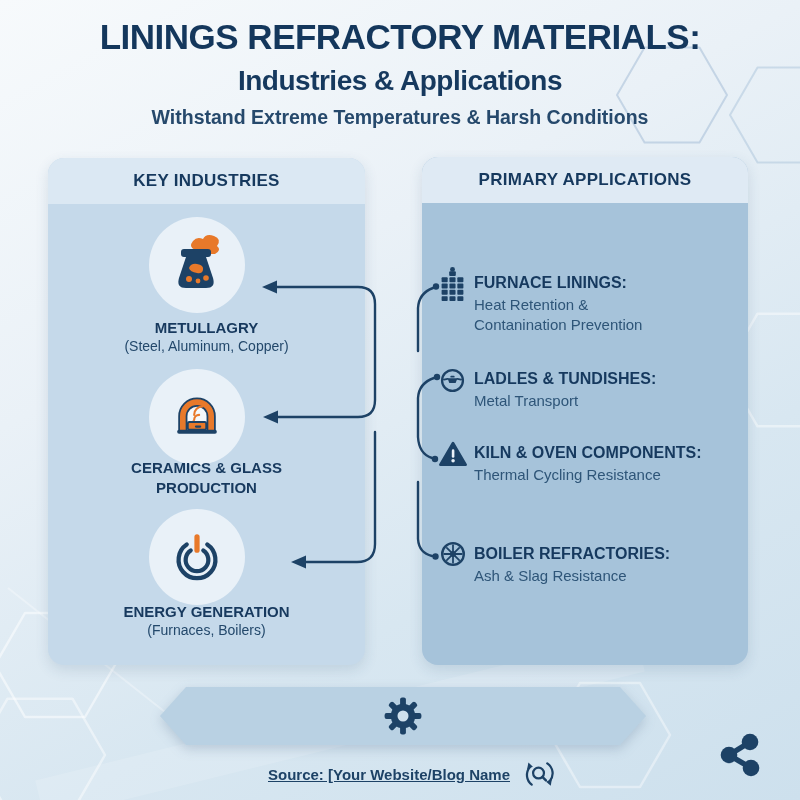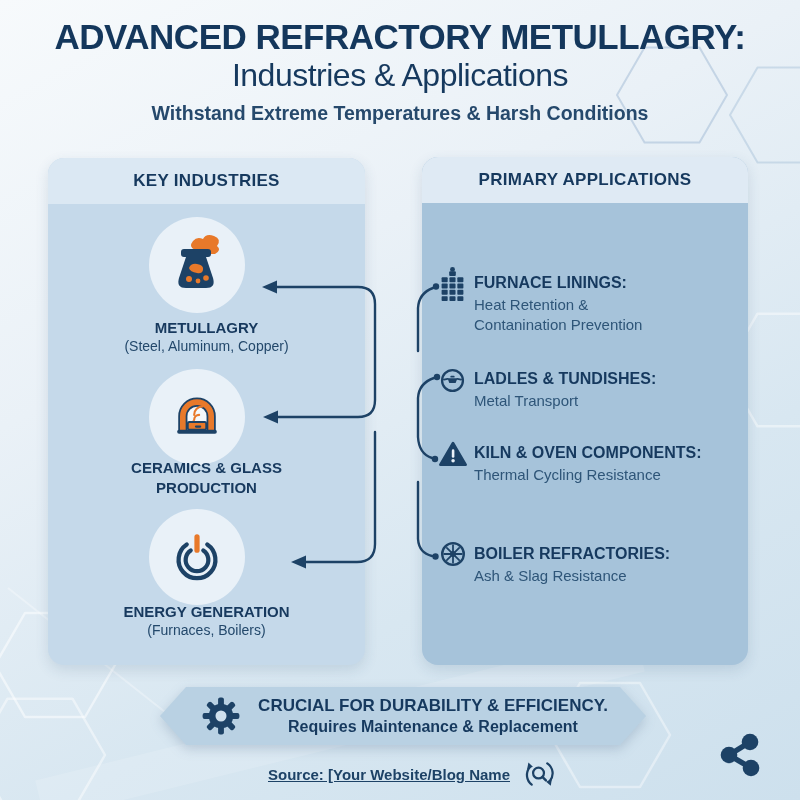--- a/index.html
+++ b/index.html
@@ -76,7 +76,7 @@
   </svg>
 
   <header class="titles">
-    <div class="t1">ADVANCED REFRACTORY METULLAGRY:</div>
+    <div class="t1">LININGS REFRACTORY MATERIALS:</div>
     <div class="t2">Industries &amp; Applications</div>
     <div class="t3">Withstand Extreme Temperatures &amp; Harsh Conditions</div>
   </header>

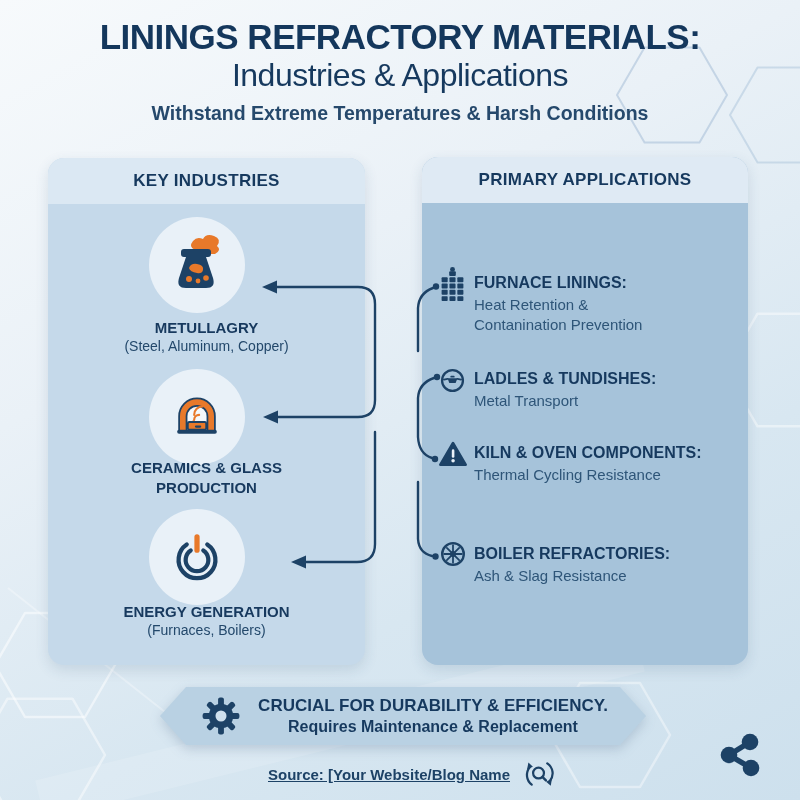--- a/index.html
+++ b/index.html
@@ -15,7 +15,7 @@
   
   .titles{position:absolute;top:19px;left:0;right:0;text-align:center;z-index:3;}
   .t1{font-size:35px;font-weight:800;letter-spacing:-0.5px;color:#14375c;line-height:1.05;}
-  .t2{font-size:32px;font-weight:400;letter-spacing:-0.5px;color:#16395e;line-height:1.1;margin-top:2px;}
+  .t2{font-size:28px;font-weight:700;letter-spacing:-0.5px;color:#16395e;line-height:1.1;margin-top:10px;}
   .t3{font-size:19.5px;font-weight:700;color:#26496c;margin-top:9px;text-align:center;}
 
   

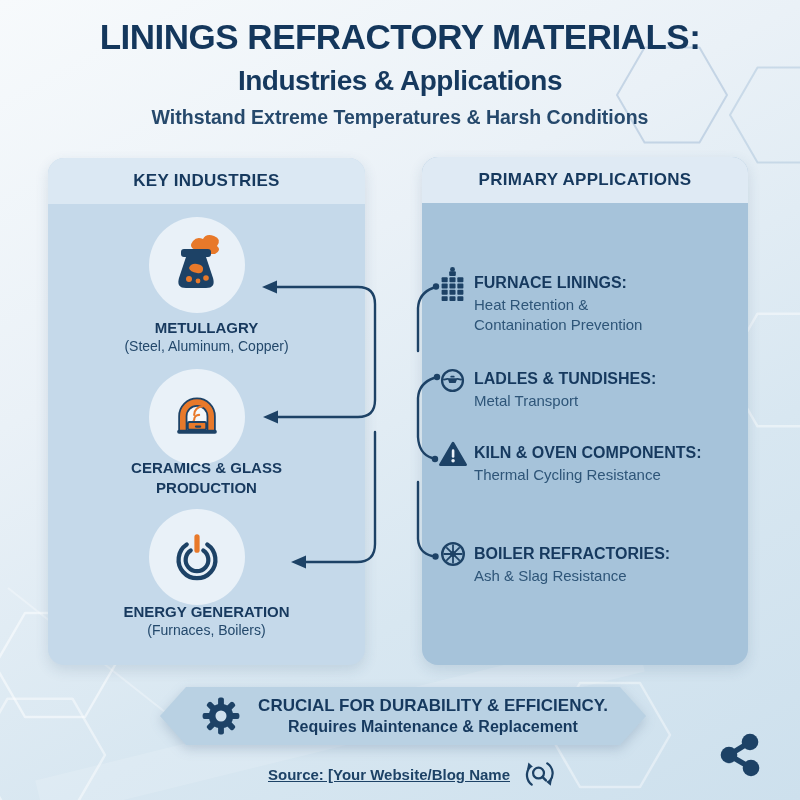--- a/index.html
+++ b/index.html
@@ -239,10 +239,6 @@
         </g>
         <circle cx="30" cy="30" r="7.2" fill="#cfe0ed"></circle>
       </svg>
-      <div class="banner-text">
-        <div class="banner-l1">CRUCIAL FOR DURABILITY &amp; EFFICIENCY.</div>
-        <div class="banner-l2">Requires Maintenance &amp; Replacement</div>
-      </div>
     </div>
   </div>
 

